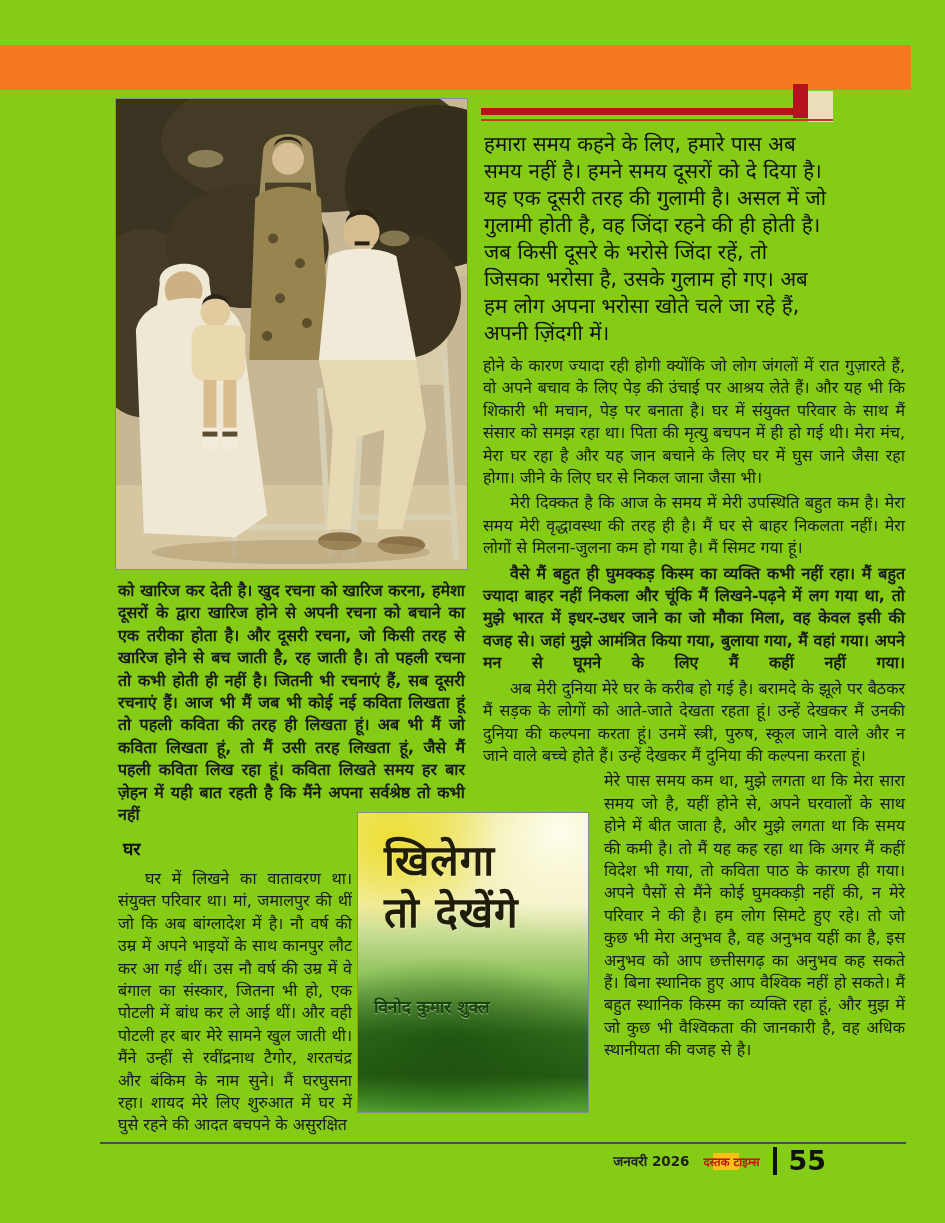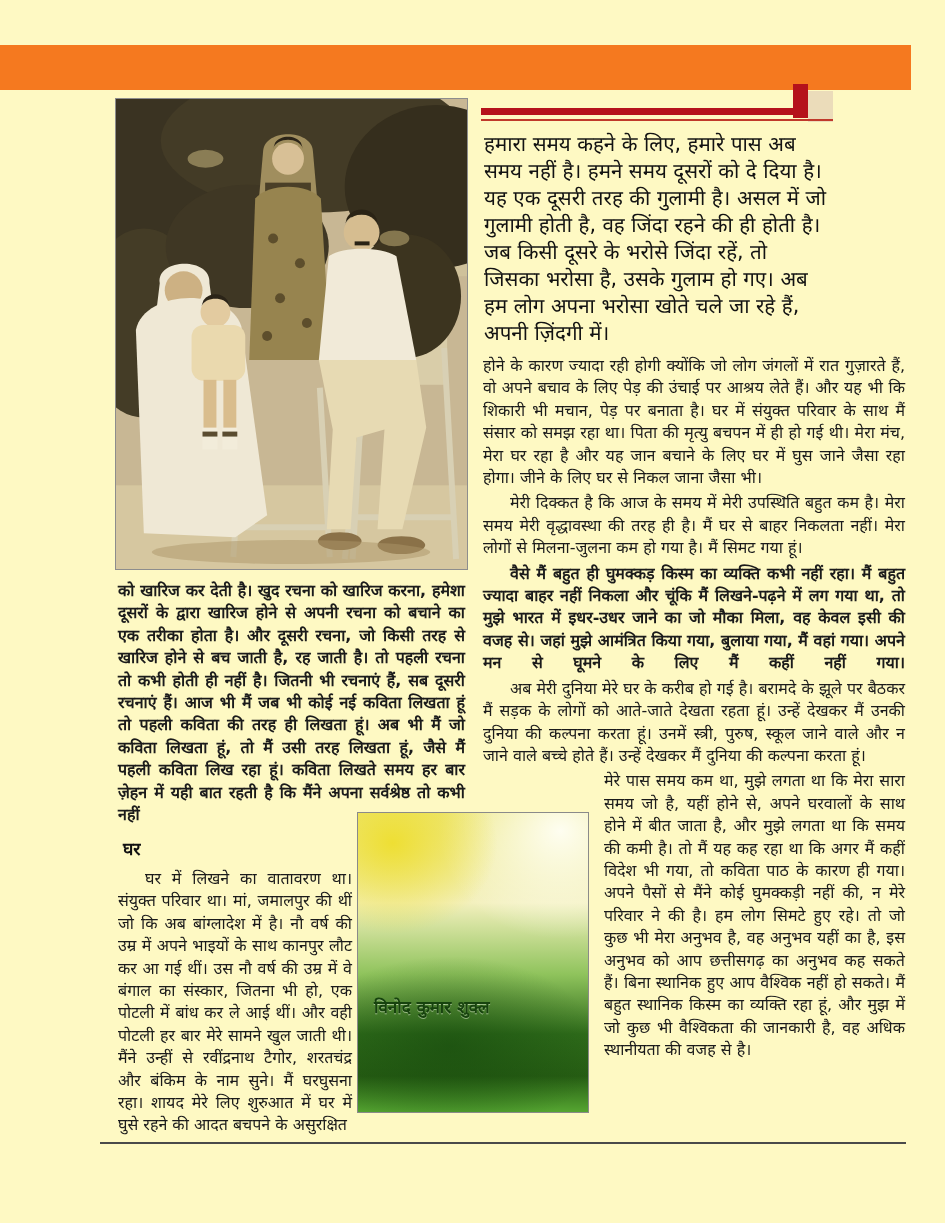--- a/index.html
+++ b/index.html
@@ -4,7 +4,7 @@
 <style>
   html,body{margin:0;padding:0;background:#ffffff;}
   .page{
-    position:relative;width:945px;height:1223px;background:#fef9c3;overflow:hidden;
+    position:relative;width:945px;height:1223px;background:#84cc16;overflow:hidden;
     font-family:"DejaVu Sans","Liberation Sans",sans-serif;color:#1c1c1c;
   }
   

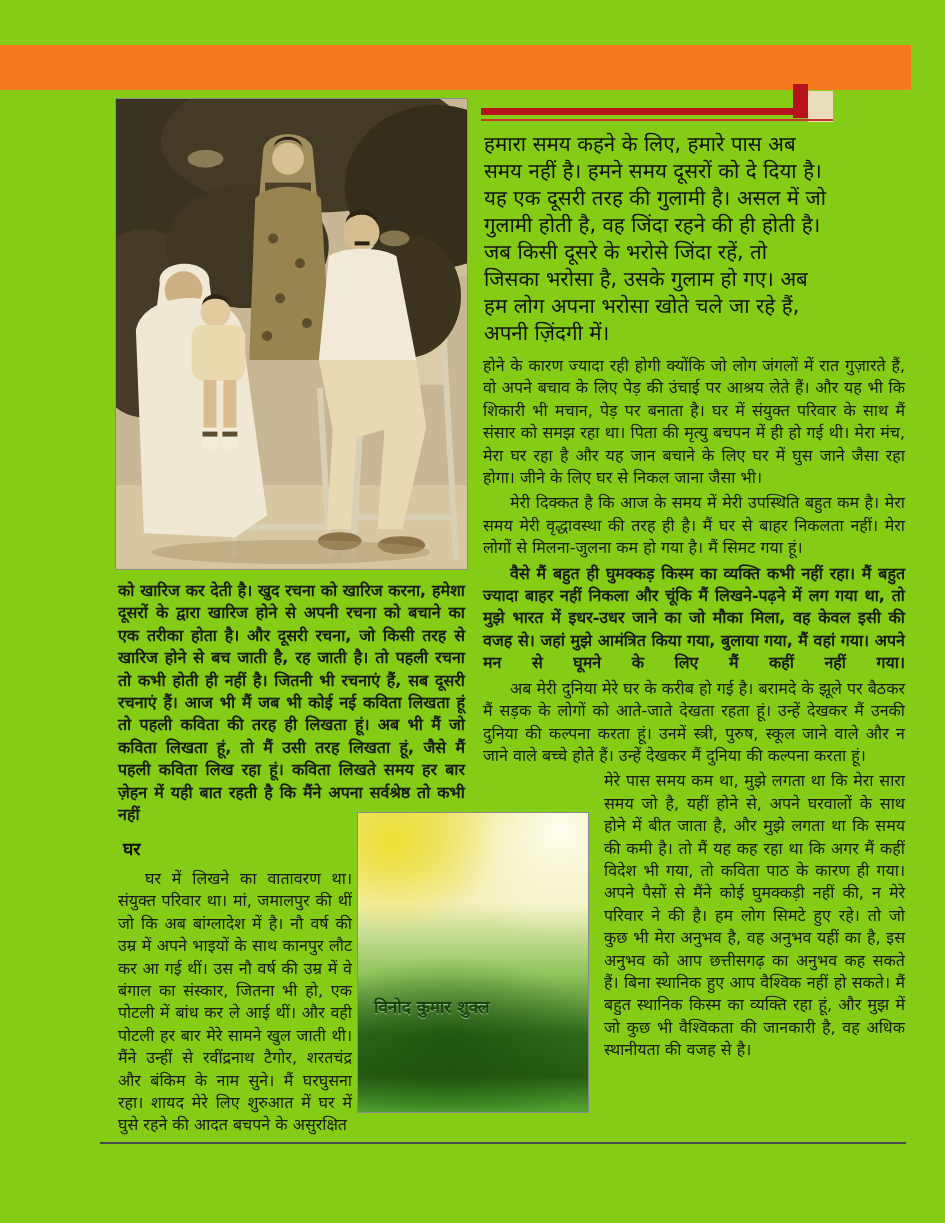--- a/index.html
+++ b/index.html
@@ -145,6 +145,10 @@
   </div>
 
   <div class="book-cover">
+    <div class="bc-title">
+      <span lang="hi">खिलेगा</span><br>
+      <span lang="hi">तो देखेंगे</span>
+    </div>
     <div class="bc-author" lang="hi">विनोद कुमार शुक्ल</div>
   </div>
 

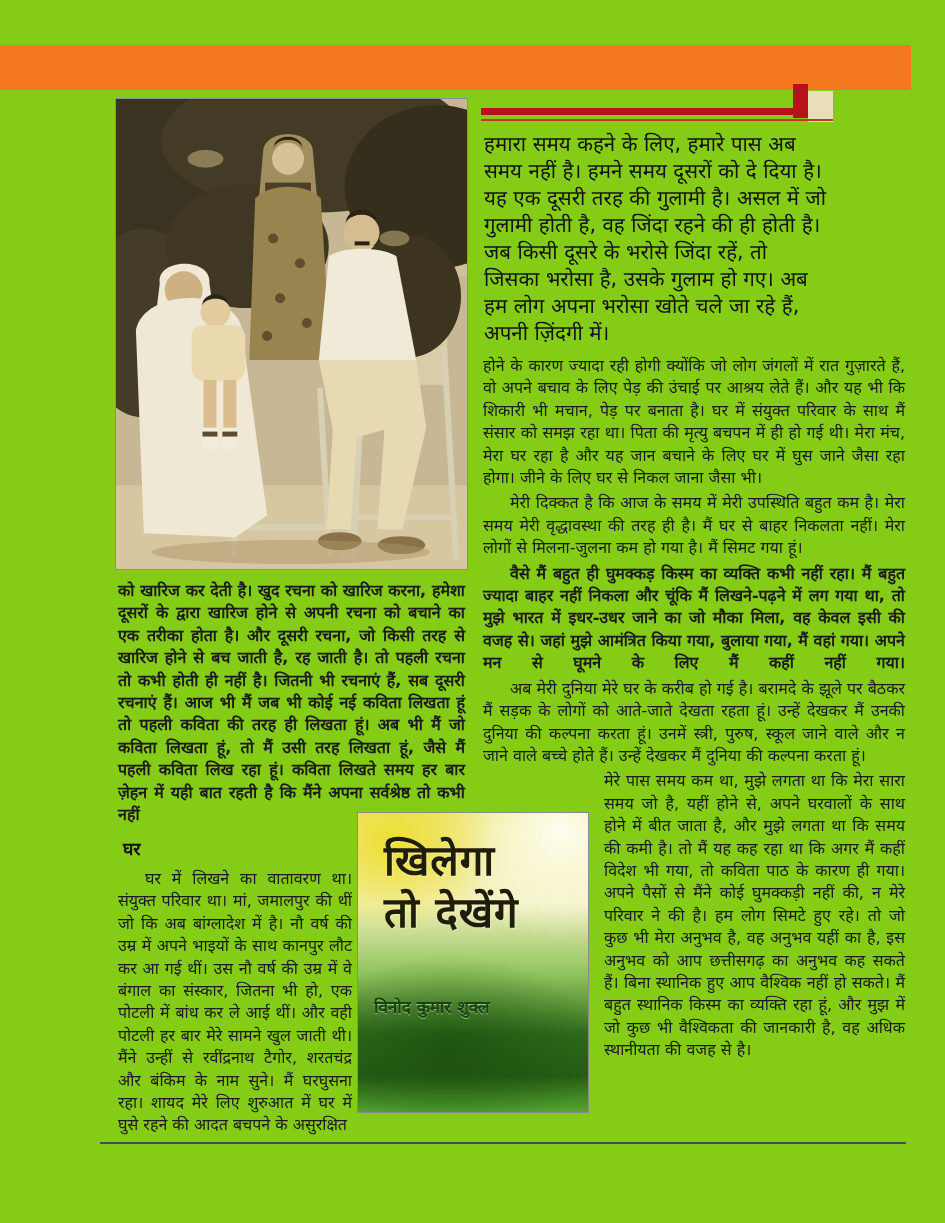--- a/index.html
+++ b/index.html
@@ -153,6 +153,12 @@
   </div>
 
   <div class="footer-rule"></div>
+  <div class="footer">
+    <span class="f-date" lang="hi">जनवरी 2026</span>
+    <span class="f-logo" lang="hi">दस्तक टाइम्स</span>
+    <span class="f-sep"></span>
+    <span class="f-page">55</span>
+  </div>
 
 </div>
 

